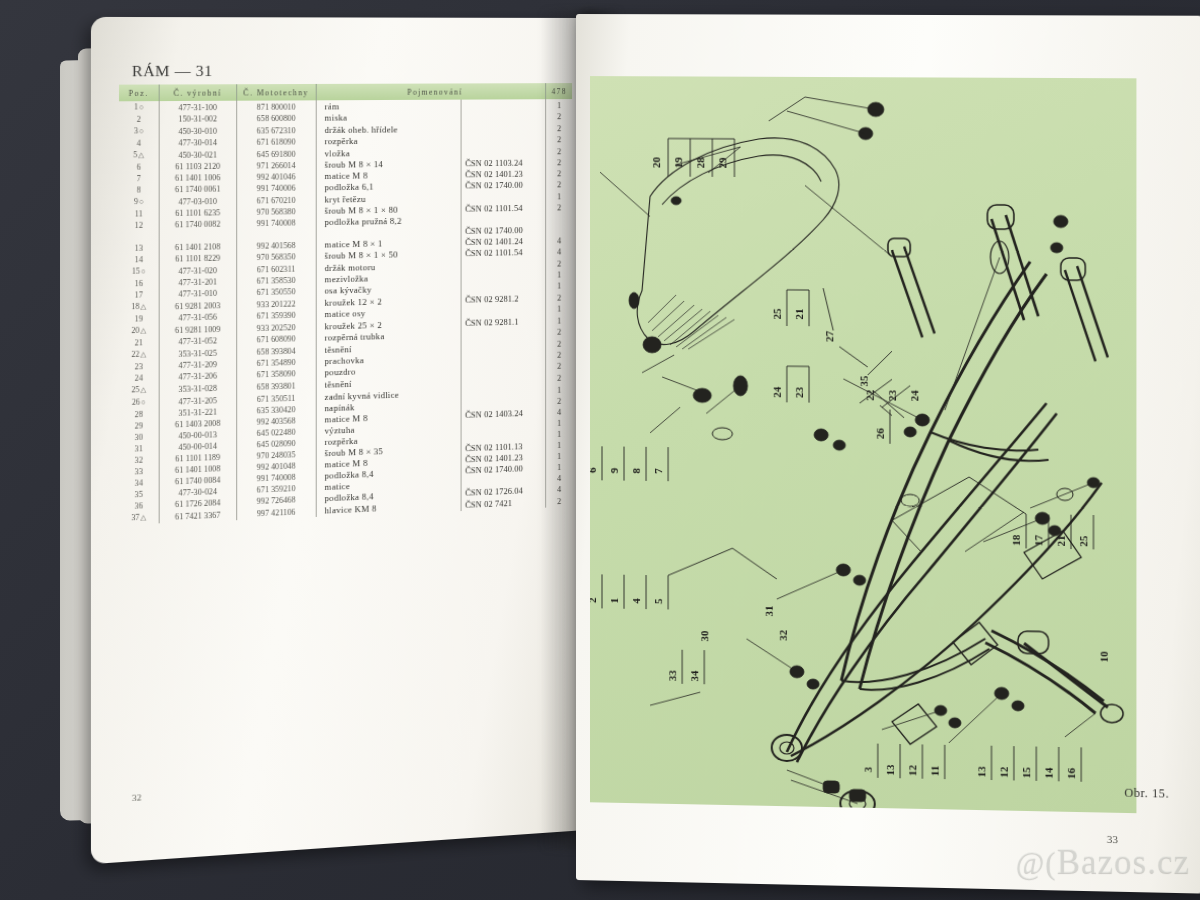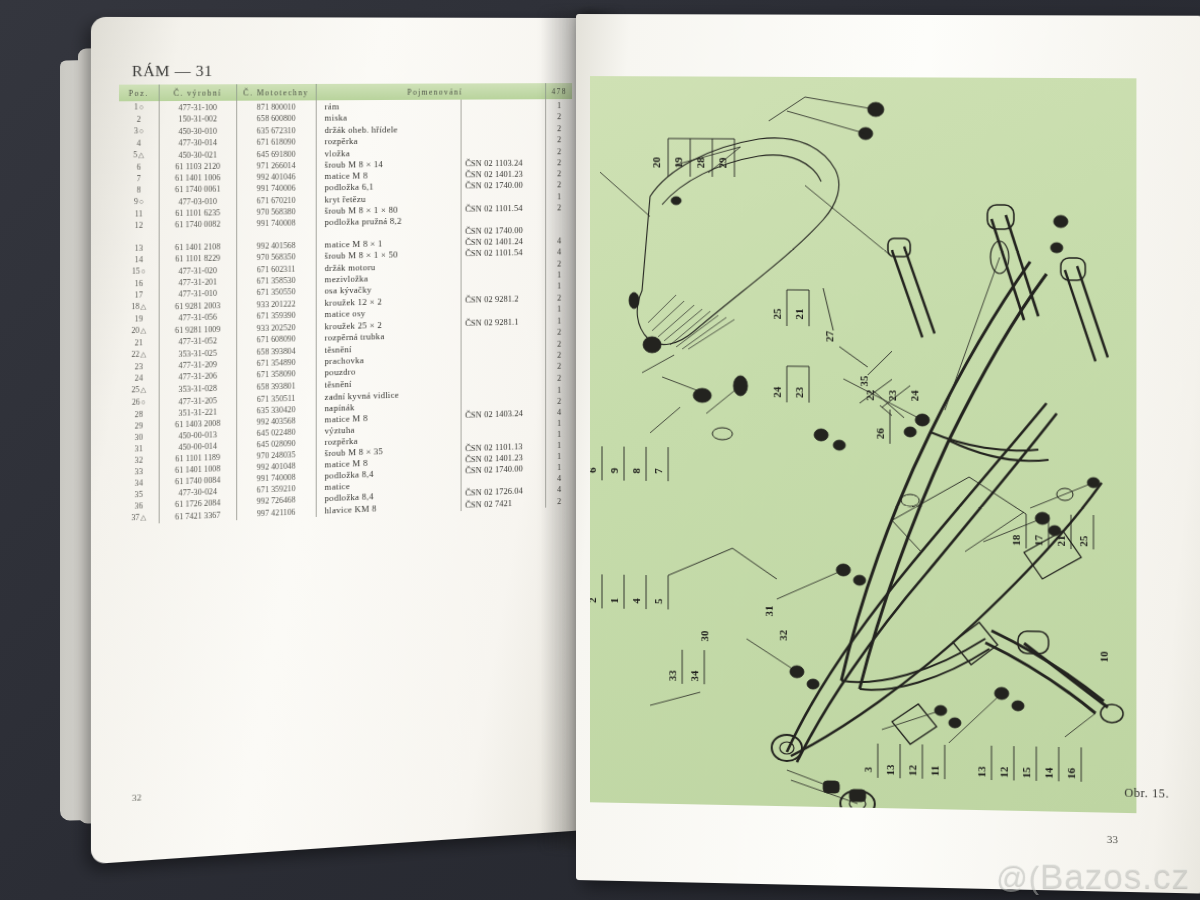--- a/index.html
+++ b/index.html
@@ -102,8 +102,8 @@
 
   
   .wm{
-    position:absolute;right:10px;bottom:4px;
-    font-size:35px;font-family:Liberation Sans, sans-serif;
+    position:absolute;right:10px;bottom:18px;
+    font-size:35px;font-family:Liberation Serif, serif;
     color:rgba(225,228,222,.40);
     letter-spacing:1px;
     text-shadow:0 1px 1px rgba(0,0,0,.18);

